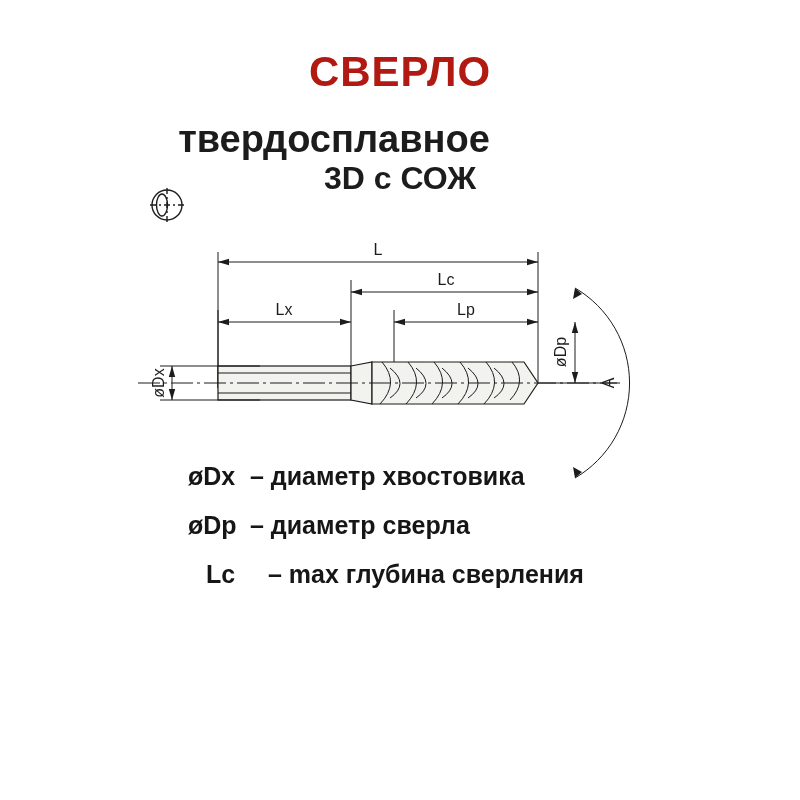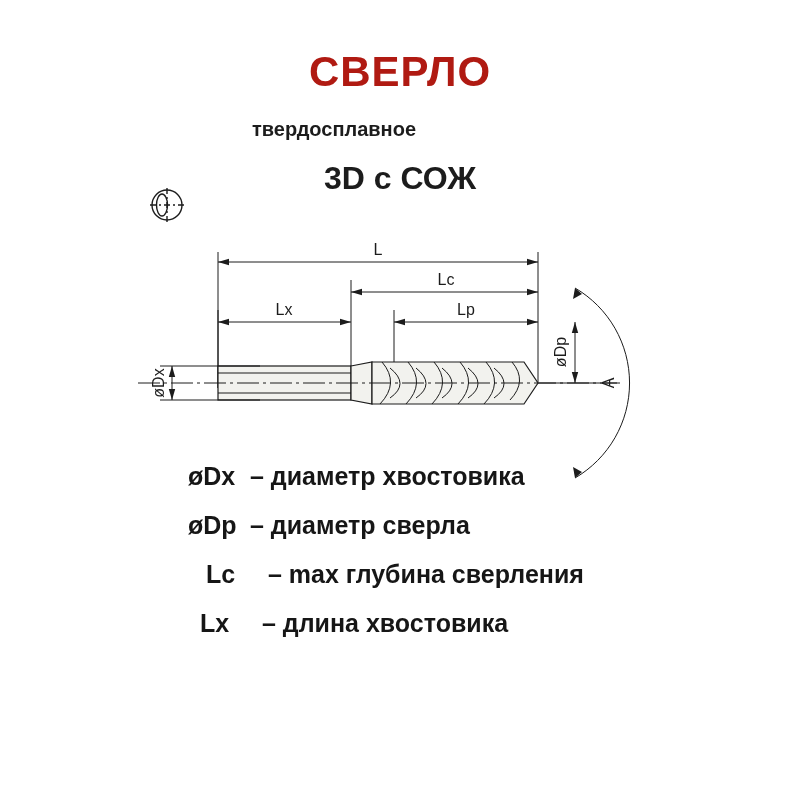--- a/index.html
+++ b/index.html
@@ -37,7 +37,7 @@
     left: 0;
     width: 668px;
     text-align: center;
-    font-size: 20px;
+    font-size: 38px;
     font-weight: bold;
     color: #1c1c1c;
   }

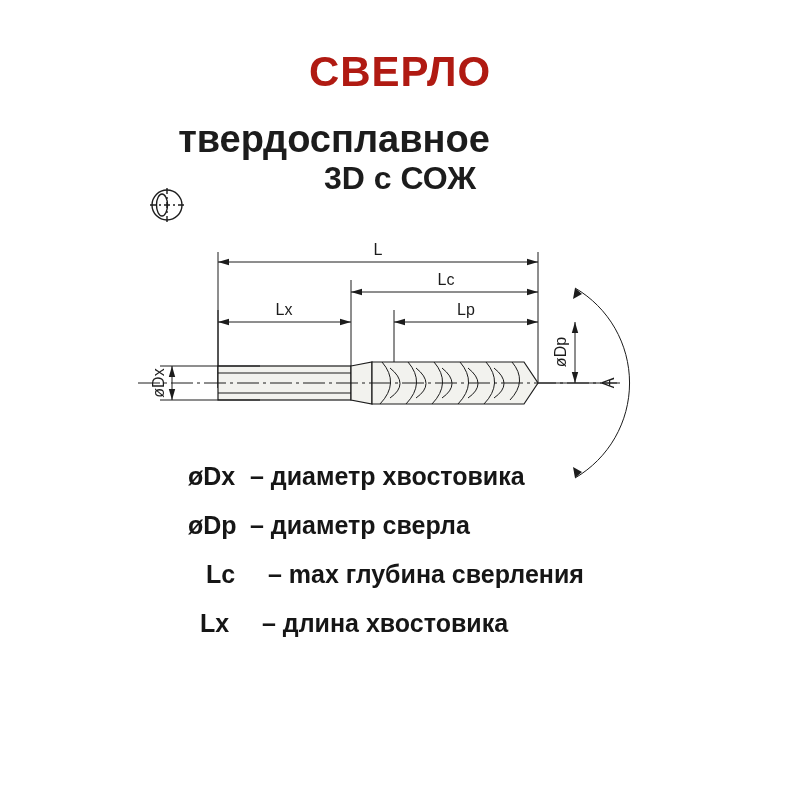--- a/index.html
+++ b/index.html
@@ -205,9 +205,6 @@
     <div class="legend-row r4">
       <span class="sym">Lc</span><span>–</span> <span>max глубина сверления</span>
     </div>
-    <div class="legend-row r5">
-      <span class="sym">Lx</span><span>–</span> <span>длина хвостовика</span>
-    </div>
   </div>
 
 </div>

